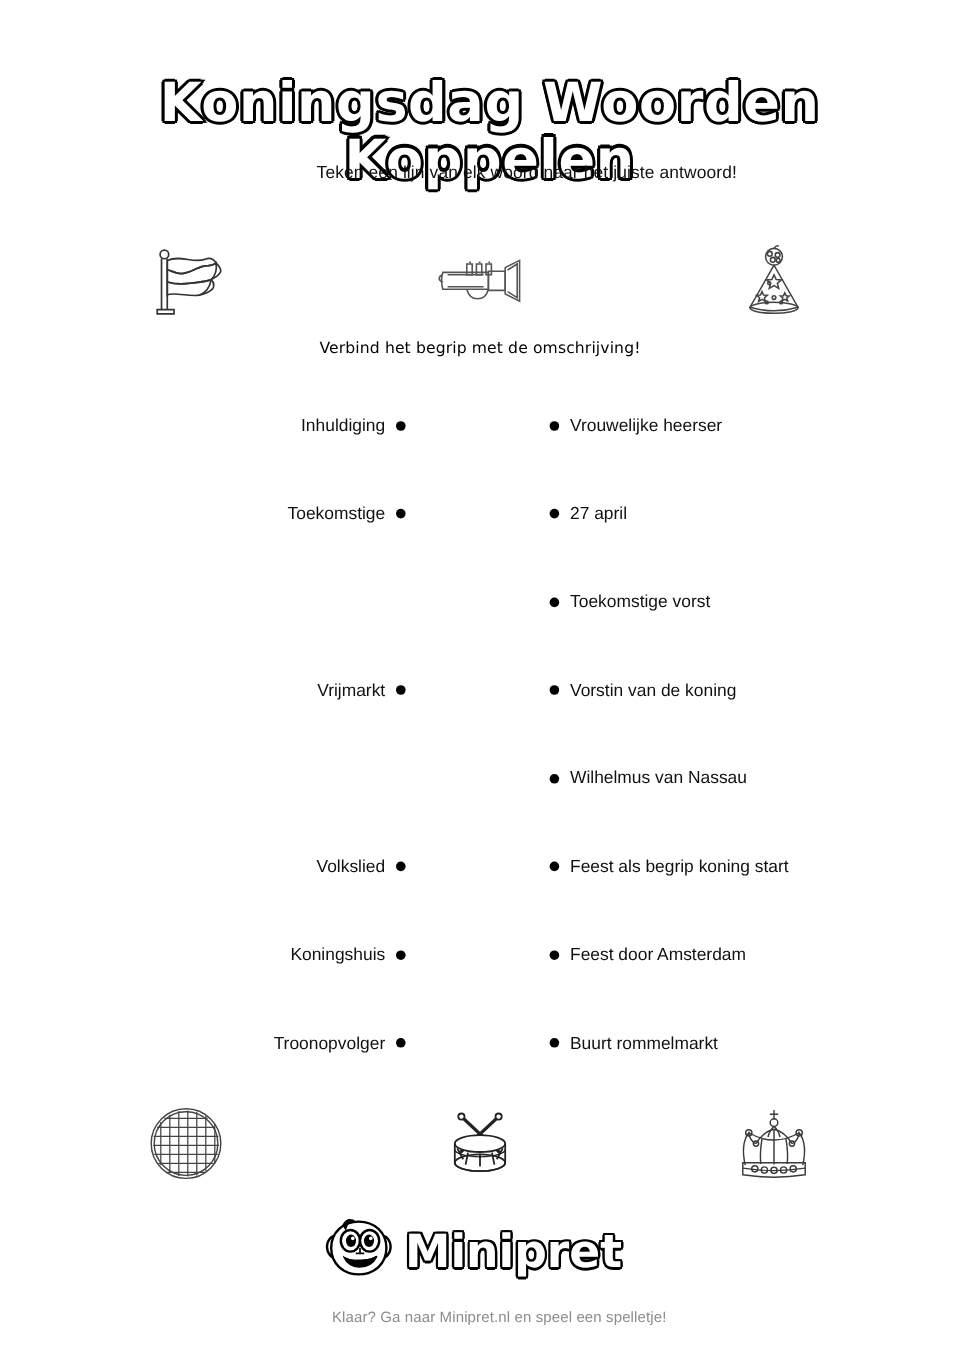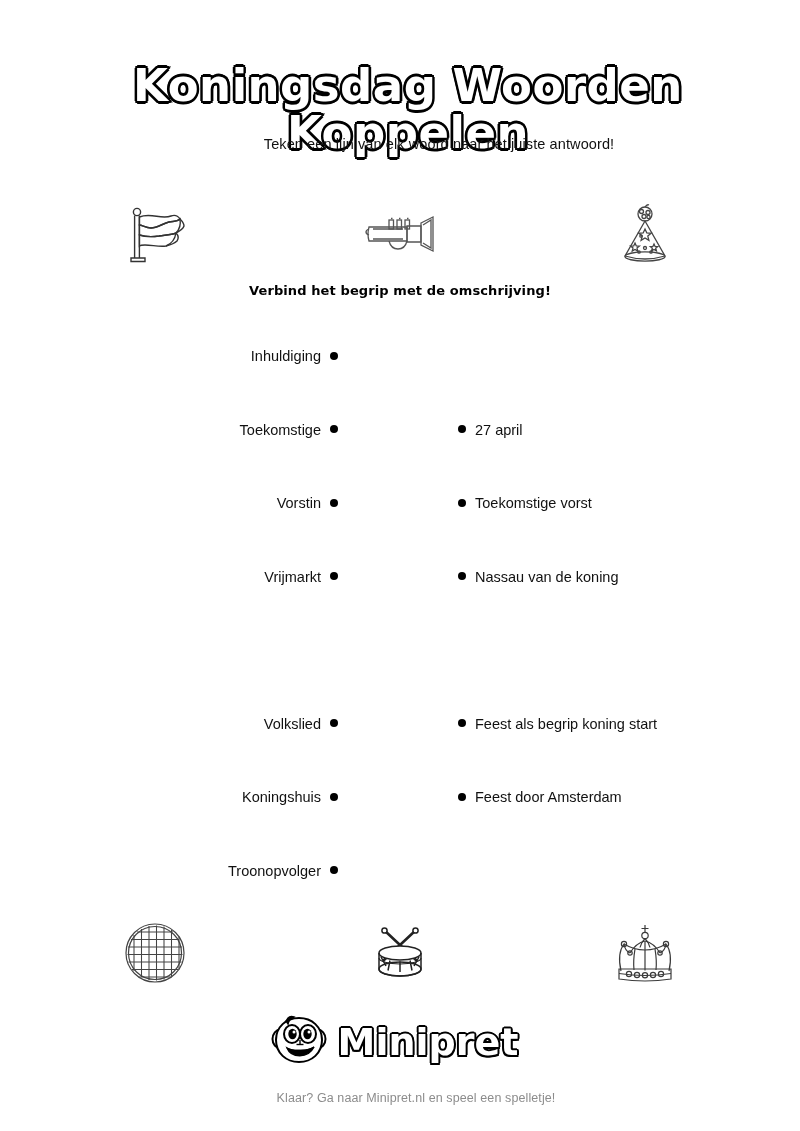--- a/index.html
+++ b/index.html
@@ -83,7 +83,7 @@
     width: 800px;
     text-align: center;
     font-family: "DejaVu Sans", sans-serif;
-    font-weight: 700;
+    font-weight: 400;
     font-size: 13px;
     letter-spacing: 0.1px;
     color: #000000;

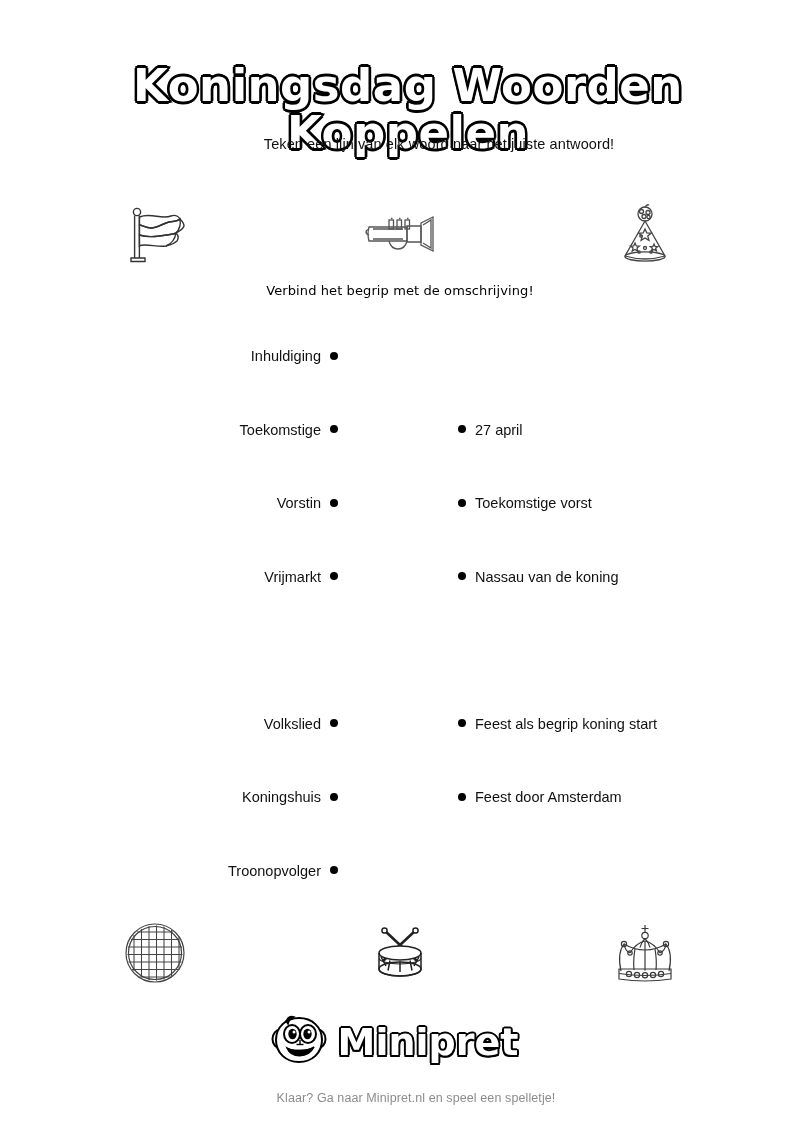--- a/index.html
+++ b/index.html
@@ -247,6 +247,9 @@
   <div class="match-row">
     <div class="term-side">
       <span class="term-text">Inhuldiging</span><span class="bullet"></span>
+    </div>
+    <div class="answer-side">
+      <span class="bullet"></span><span class="answer-text">Vrouwelijke heerser</span>
     </div>
   </div>
 

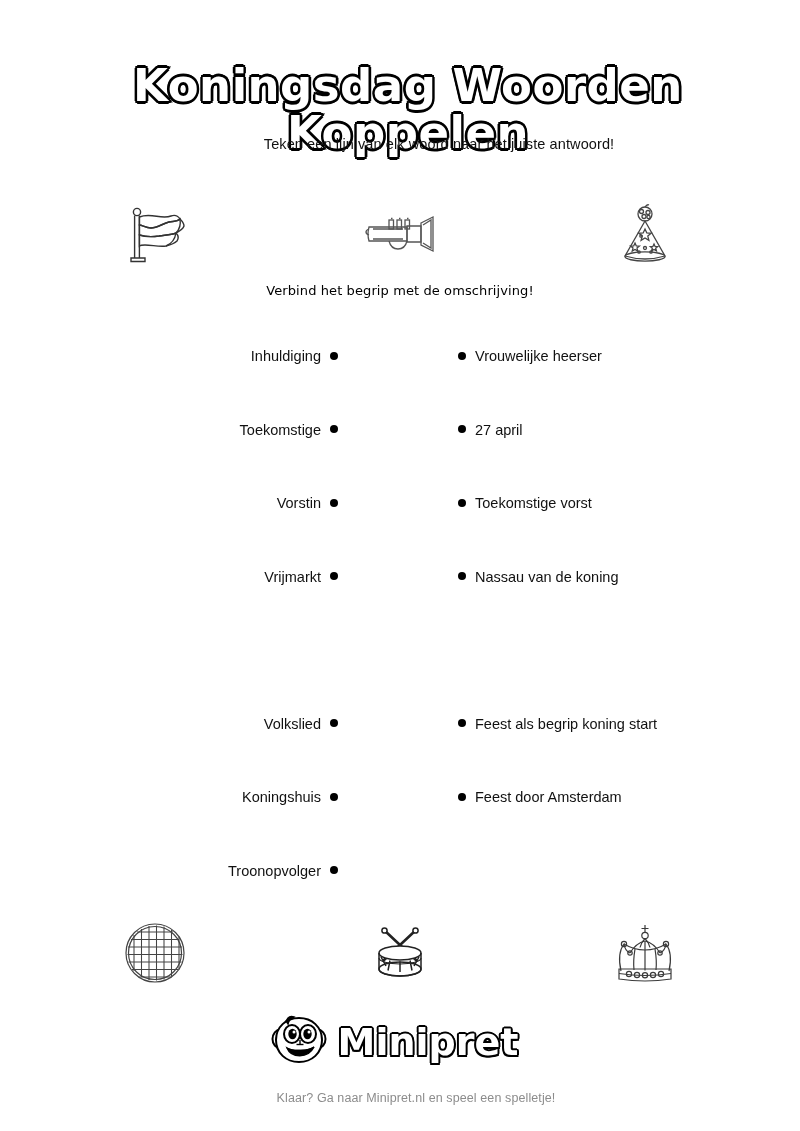--- a/index.html
+++ b/index.html
@@ -263,9 +263,6 @@
   </div>
 
   <div class="match-row">
-    <div class="term-side">
-      <span class="term-text">Vorstin</span><span class="bullet"></span>
-    </div>
     <div class="answer-side">
       <span class="bullet"></span><span class="answer-text">Toekomstige vorst</span>
     </div>

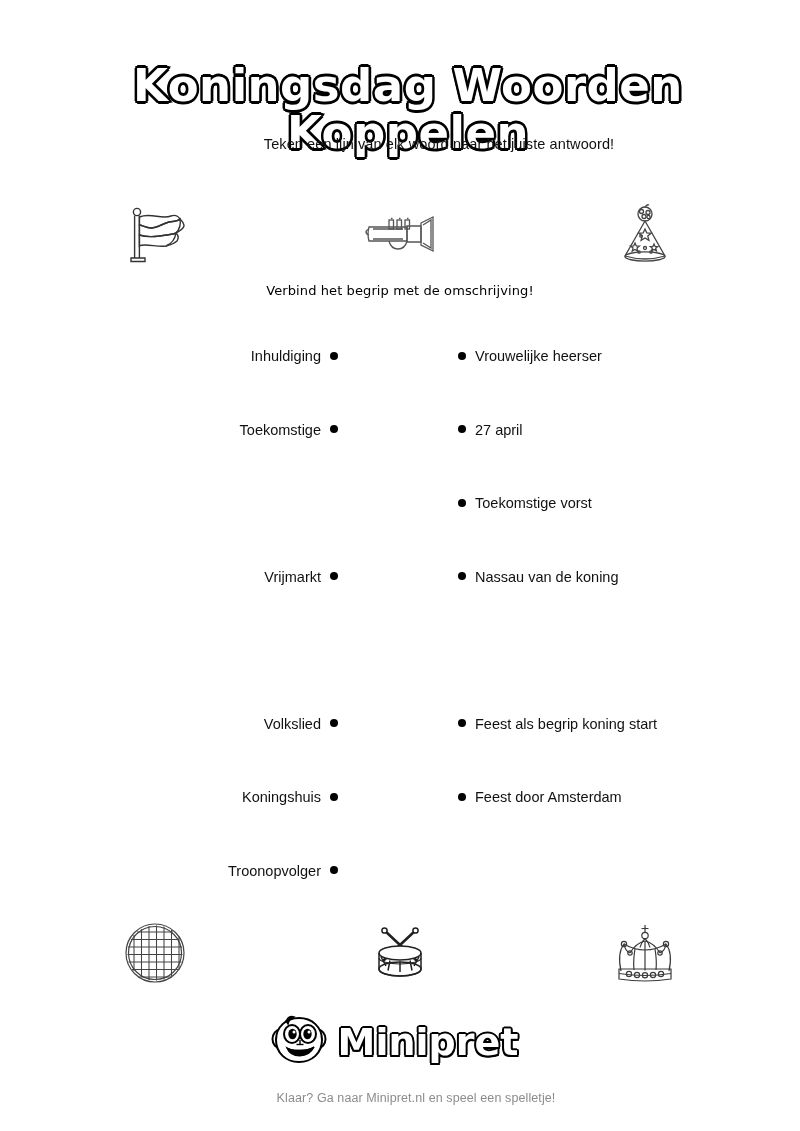--- a/index.html
+++ b/index.html
@@ -273,7 +273,7 @@
       <span class="term-text">Vrijmarkt</span><span class="bullet"></span>
     </div>
     <div class="answer-side">
-      <span class="bullet"></span><span class="answer-text">Nassau van de koning</span>
+      <span class="bullet"></span><span class="answer-text">Vorstin van de koning</span>
     </div>
   </div>
 

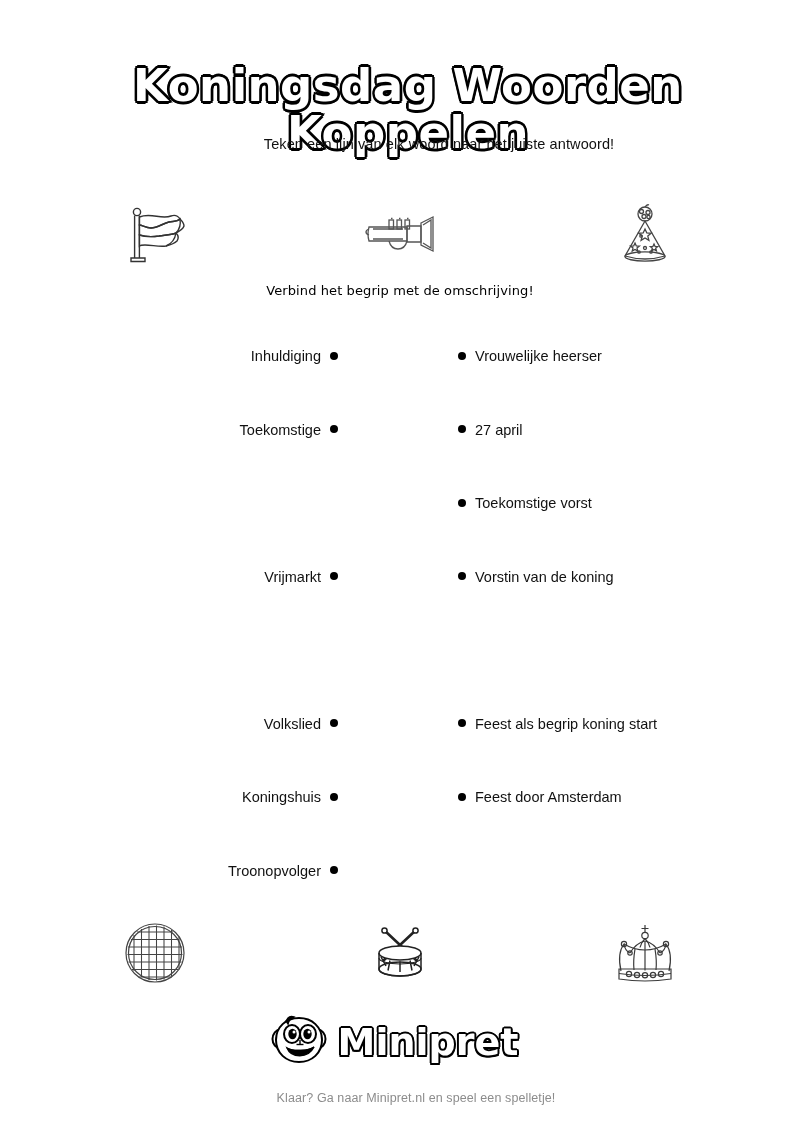--- a/index.html
+++ b/index.html
@@ -278,6 +278,9 @@
   </div>
 
   <div class="match-row">
+    <div class="answer-side">
+      <span class="bullet"></span><span class="answer-text">Wilhelmus van Nassau</span>
+    </div>
   </div>
 
   <div class="match-row">

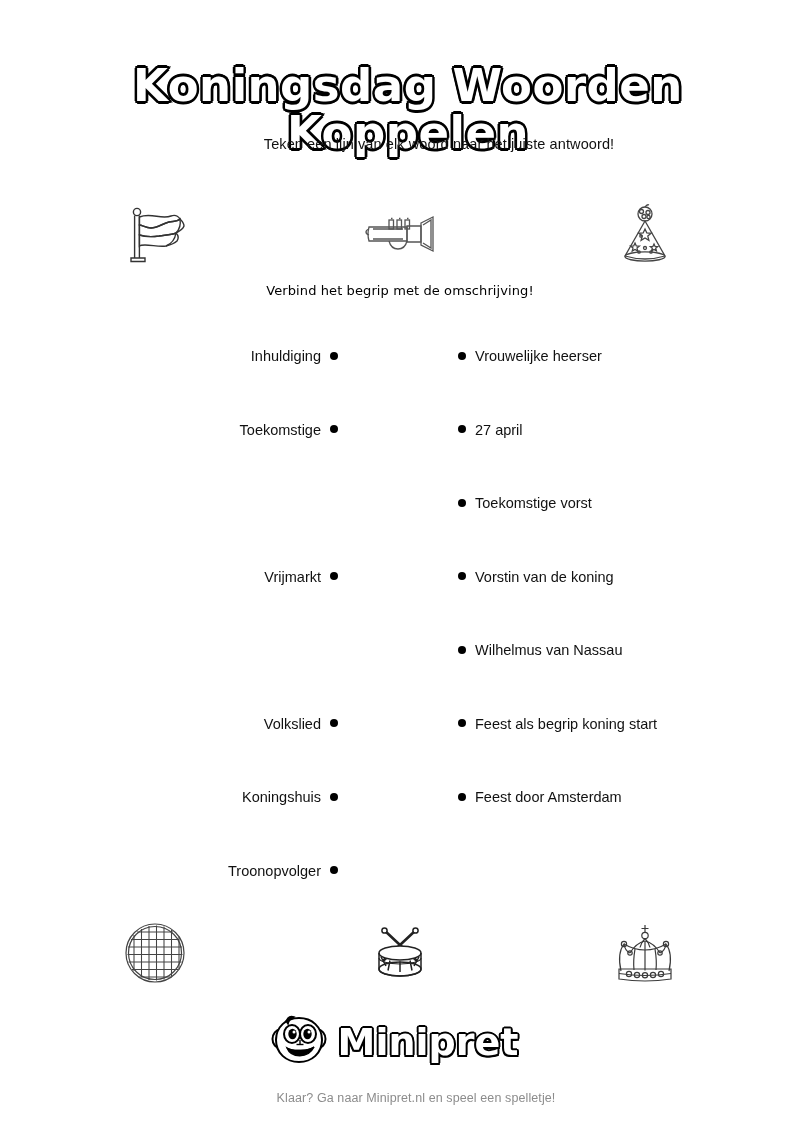--- a/index.html
+++ b/index.html
@@ -304,6 +304,9 @@
   <div class="match-row">
     <div class="term-side">
       <span class="term-text">Troonopvolger</span><span class="bullet"></span>
+    </div>
+    <div class="answer-side">
+      <span class="bullet"></span><span class="answer-text">Buurt rommelmarkt</span>
     </div>
   </div>
 

